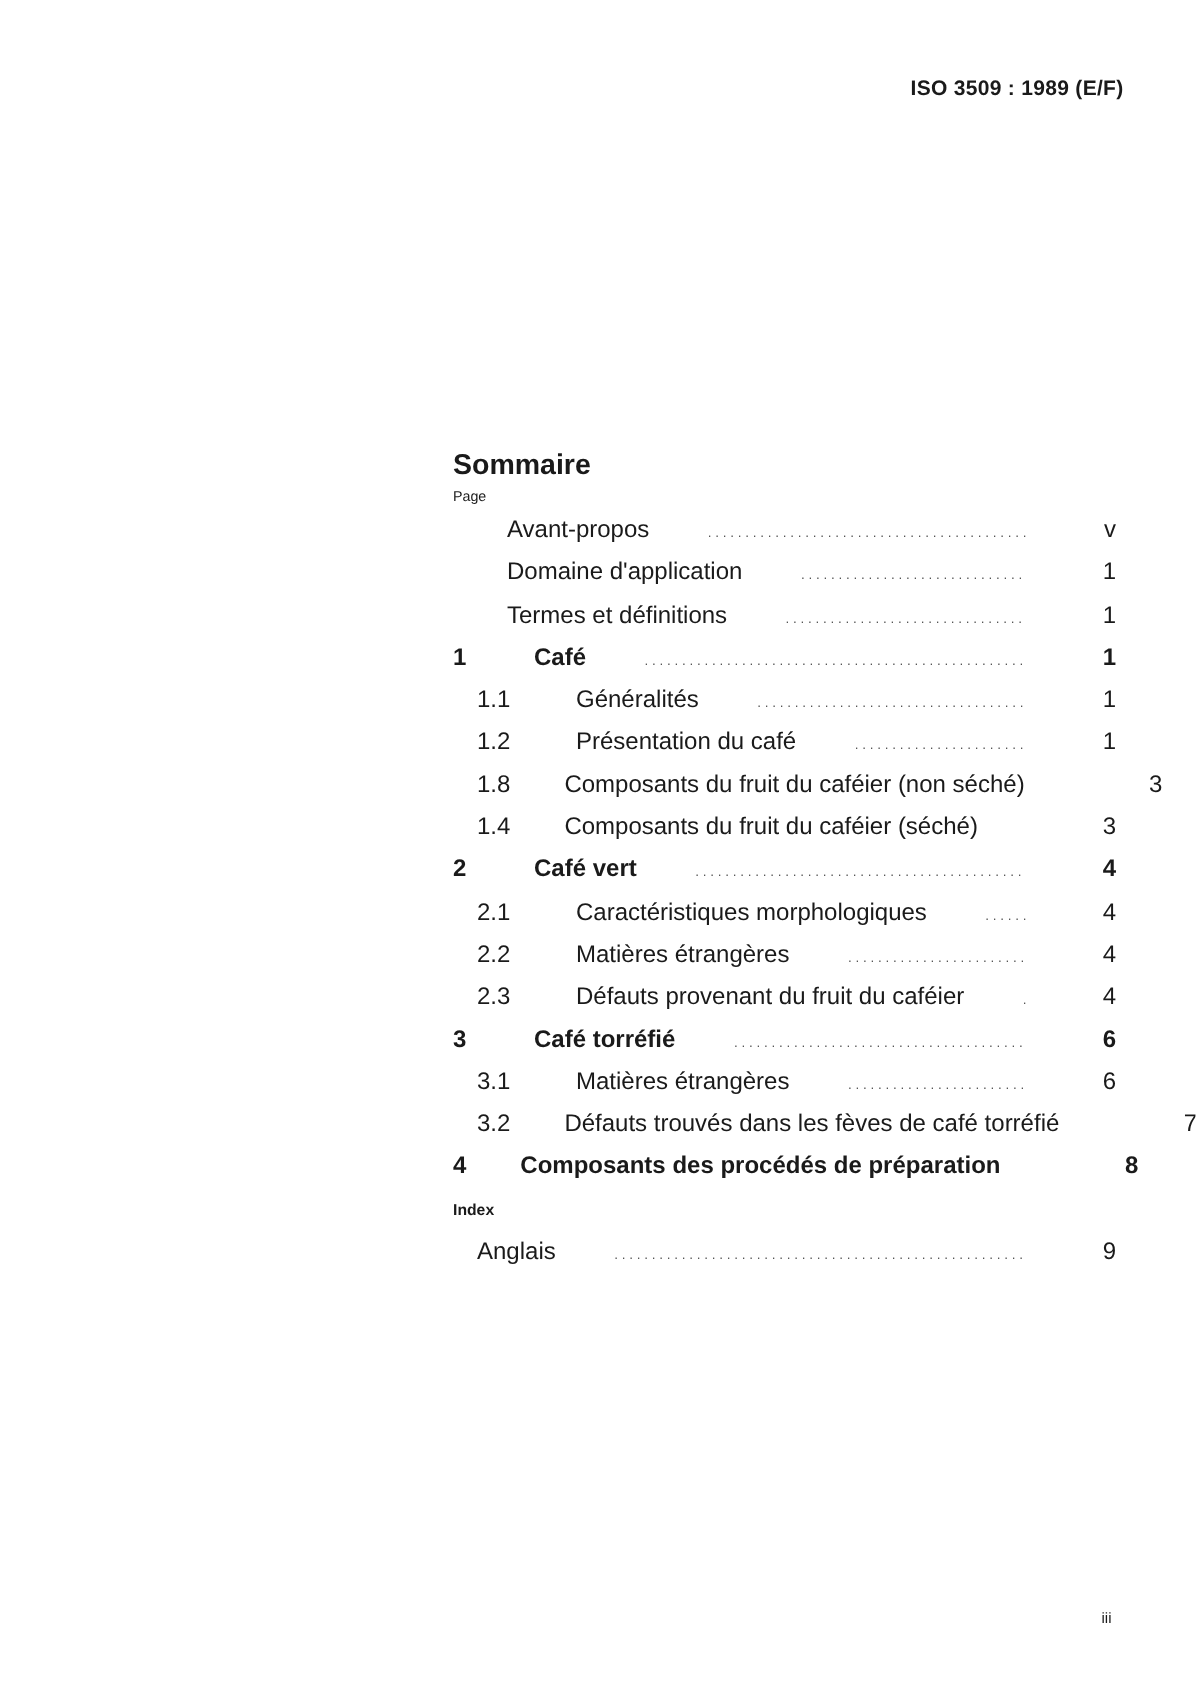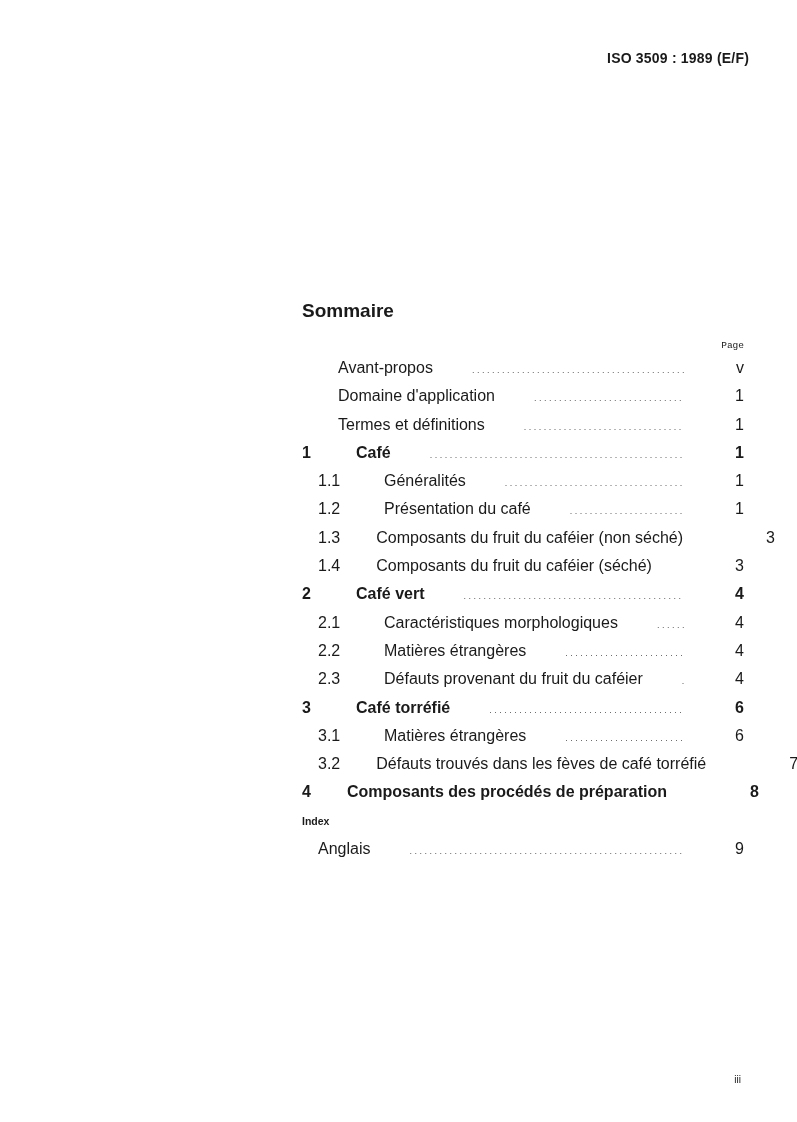--- a/index.html
+++ b/index.html
@@ -8,7 +8,7 @@
   .header-ref { position: absolute; top: 50px; right: 48px; font-size: 14px; font-weight: bold; letter-spacing: 0.2px; }
   .toc { position: absolute; left: 302px; top: 300px; width: 442px; }
   .toc-title { font-size: 19px; font-weight: bold; margin: 0; height: 24px; }
-  .page-label { text-align: right; font-size: 9.5px; margin-top: 16px; height: 14px; padding-right: 0px; font-family: Liberation Mono, monospace; }
+  .page-label { font-size: 9.5px; margin-top: 2px; height: 14px; padding-right: 0px; }
   .row { display: flex; align-items: baseline; font-size: 16px; height: 28.3px; line-height: 28.3px; gap: 36px; }
   .row .num { display: inline-block; }
   .row .lbl { white-space: nowrap; }

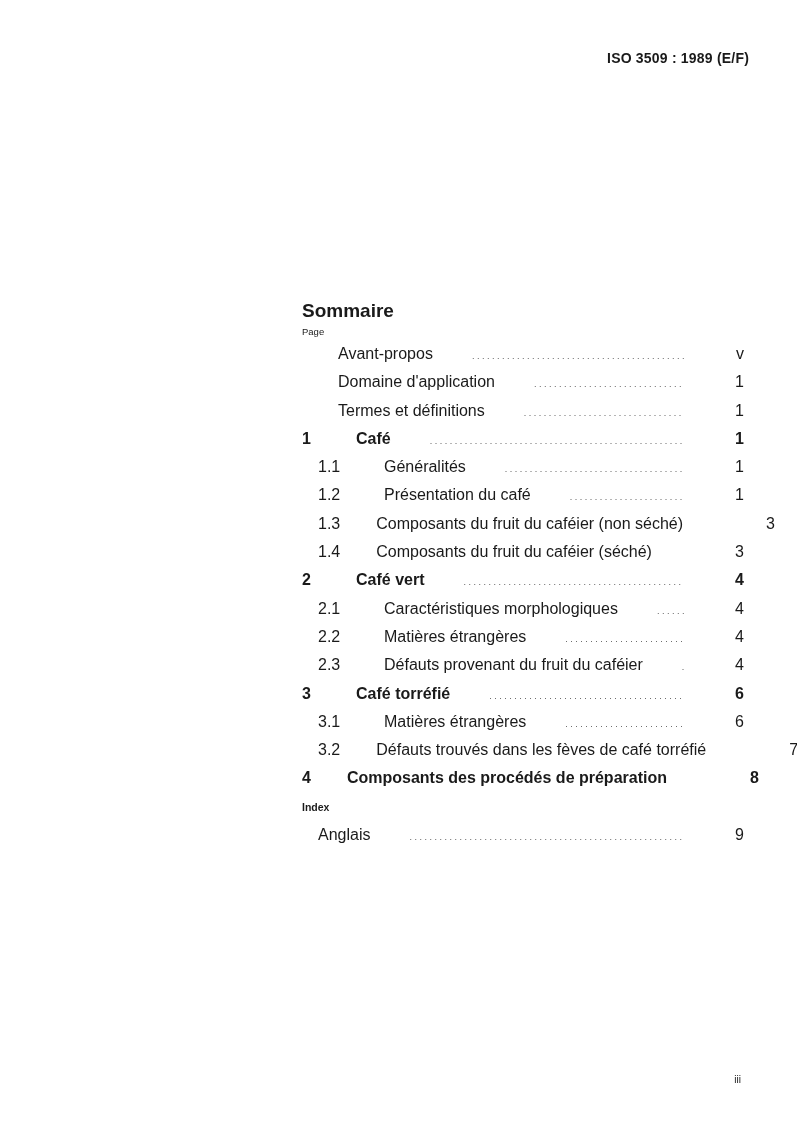--- a/index.html
+++ b/index.html
@@ -72,7 +72,7 @@
         <span class="pg">1</span>
       </div>
       <div class="row lvl2">
-        <span class="num">1.3</span>
+        <span class="num">1.8</span>
         <span class="lbl">Composants du fruit du caféier (non séché)</span>
         <span class="dots"></span>
         <span class="pg">3</span>

